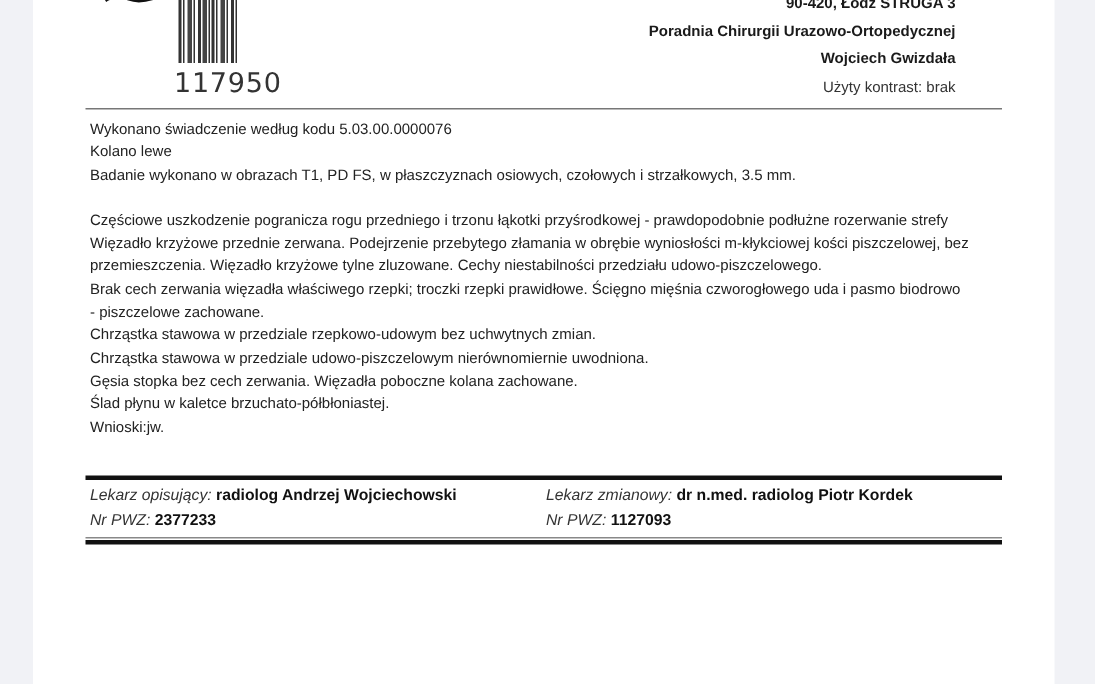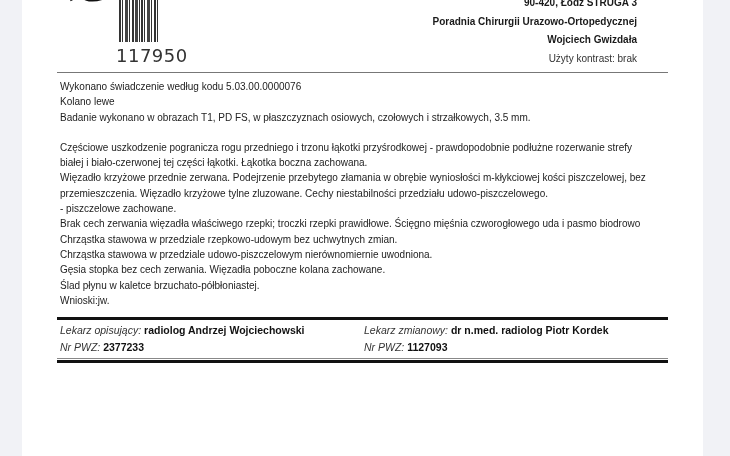--- a/index.html
+++ b/index.html
@@ -106,7 +106,6 @@
     <p>Badanie wykonano w obrazach T1, PD FS, w płaszczyznach osiowych, czołowych i strzałkowych, 3.5 mm.</p>
     <div class="gap"></div>
     <p>Częściowe uszkodzenie pogranicza rogu przedniego i trzonu łąkotki przyśrodkowej - prawdopodobnie podłużne rozerwanie strefy</p>
-    <p>białej i biało-czerwonej tej części łąkotki. Łąkotka boczna zachowana.</p>
     <p>Więzadło krzyżowe przednie zerwana. Podejrzenie przebytego złamania w obrębie wyniosłości m-kłykciowej kości piszczelowej, bez</p>
     <p>przemieszczenia. Więzadło krzyżowe tylne zluzowane. Cechy niestabilności przedziału udowo-piszczelowego.</p>
     <p>- piszczelowe zachowane.</p>

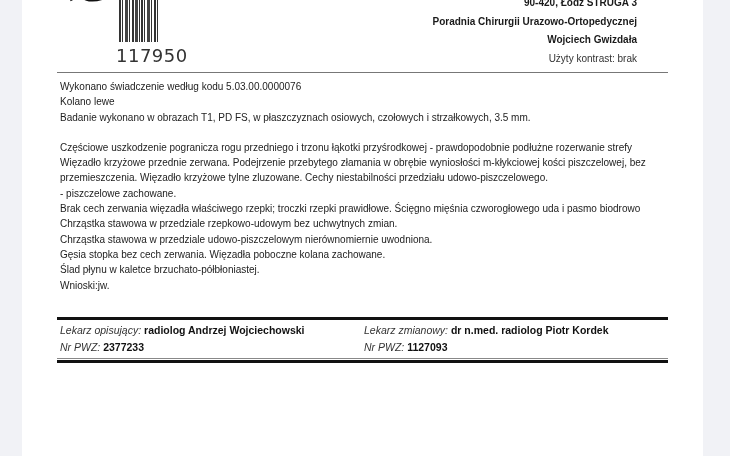--- a/index.html
+++ b/index.html
@@ -108,8 +108,8 @@
     <p>Częściowe uszkodzenie pogranicza rogu przedniego i trzonu łąkotki przyśrodkowej - prawdopodobnie podłużne rozerwanie strefy</p>
     <p>Więzadło krzyżowe przednie zerwana. Podejrzenie przebytego złamania w obrębie wyniosłości m-kłykciowej kości piszczelowej, bez</p>
     <p>przemieszczenia. Więzadło krzyżowe tylne zluzowane. Cechy niestabilności przedziału udowo-piszczelowego.</p>
+    <p>Brak cech zerwania więzadła właściwego rzepki; troczki rzepki prawidłowe. Ścięgno mięśnia czworogłowego uda i pasmo biodrowo</p>
     <p>- piszczelowe zachowane.</p>
-    <p>Brak cech zerwania więzadła właściwego rzepki; troczki rzepki prawidłowe. Ścięgno mięśnia czworogłowego uda i pasmo biodrowo</p>
     <p>Chrząstka stawowa w przedziale rzepkowo-udowym bez uchwytnych zmian.</p>
     <p>Chrząstka stawowa w przedziale udowo-piszczelowym nierównomiernie uwodniona.</p>
     <p>Gęsia stopka bez cech zerwania. Więzadła poboczne kolana zachowane.</p>

